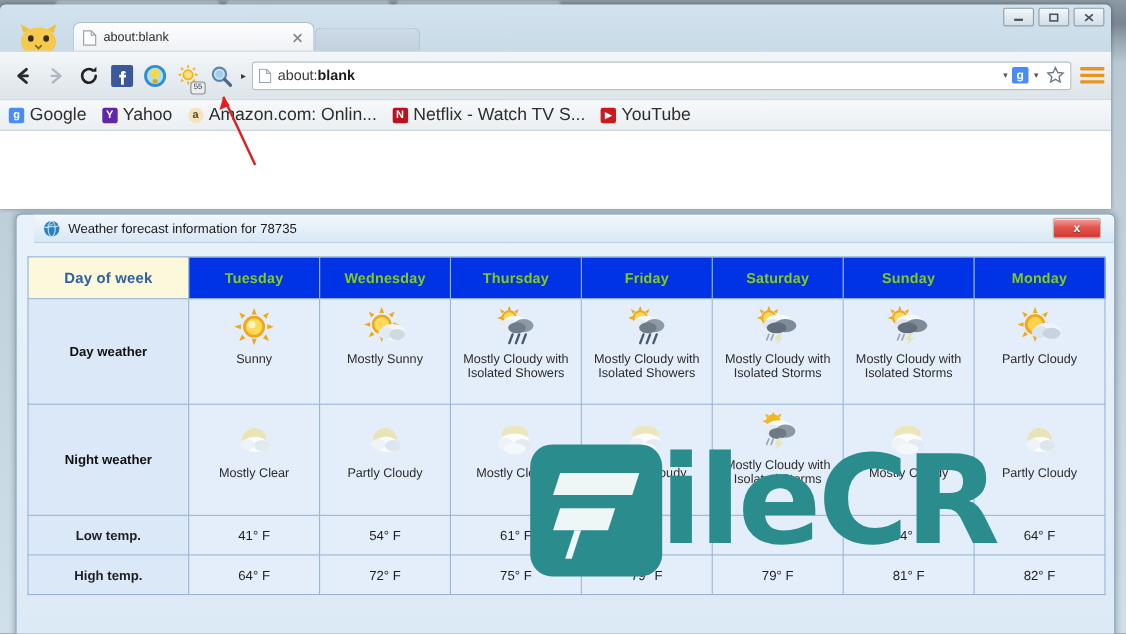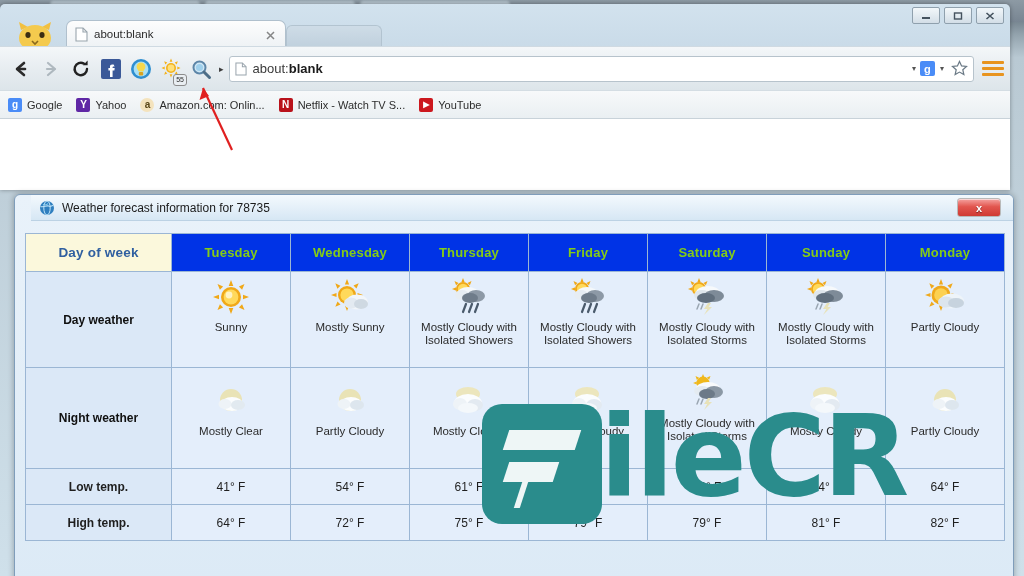--- a/index.html
+++ b/index.html
@@ -120,7 +120,7 @@
     display:flex; align-items:center; padding:0 8px; gap:14px;
   }
   .bm { display:flex; align-items:center; gap:5px; }
-  .bm-label { font-size:11px; color:#2d2d2d; white-space:nowrap;}
+  .bm-label { font-size:16px; color:#2d2d2d; white-space:nowrap;}
   .bm-ico { width:14px; height:14px; flex:none; display:flex; align-items:center; justify-content:center;
             font-size:10px; font-weight:700; color:#fff; border-radius:2px;}
 

